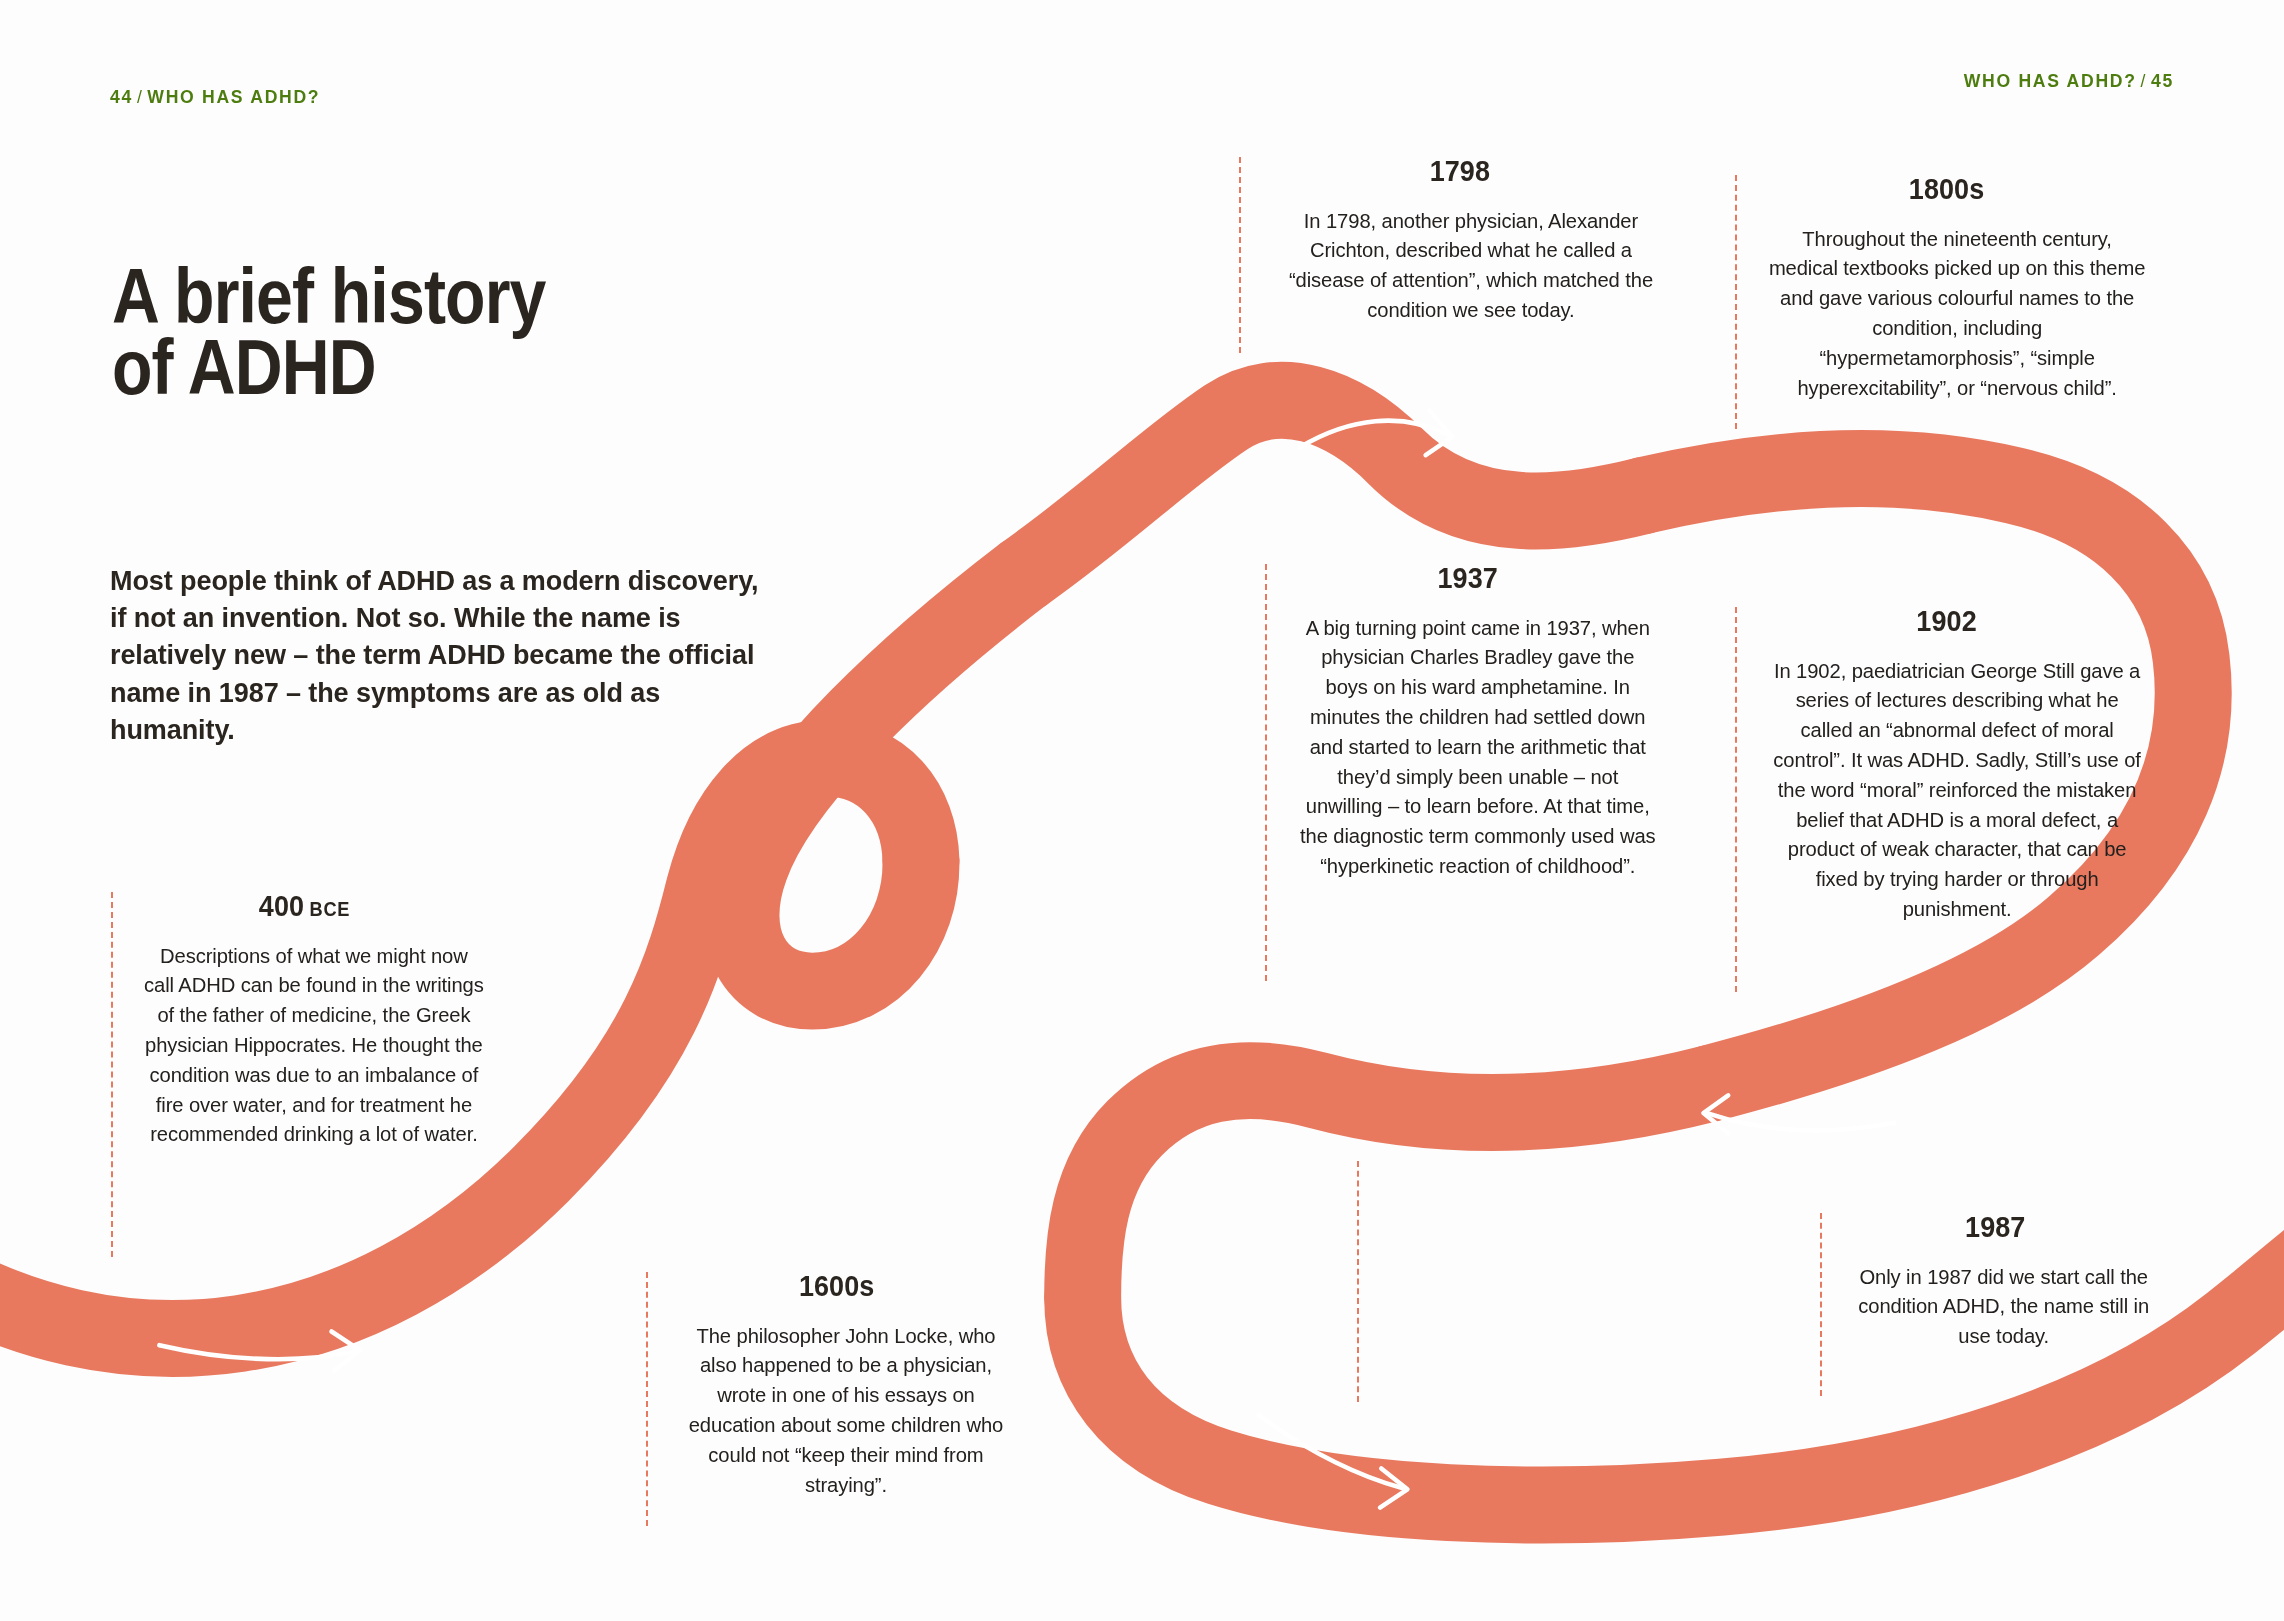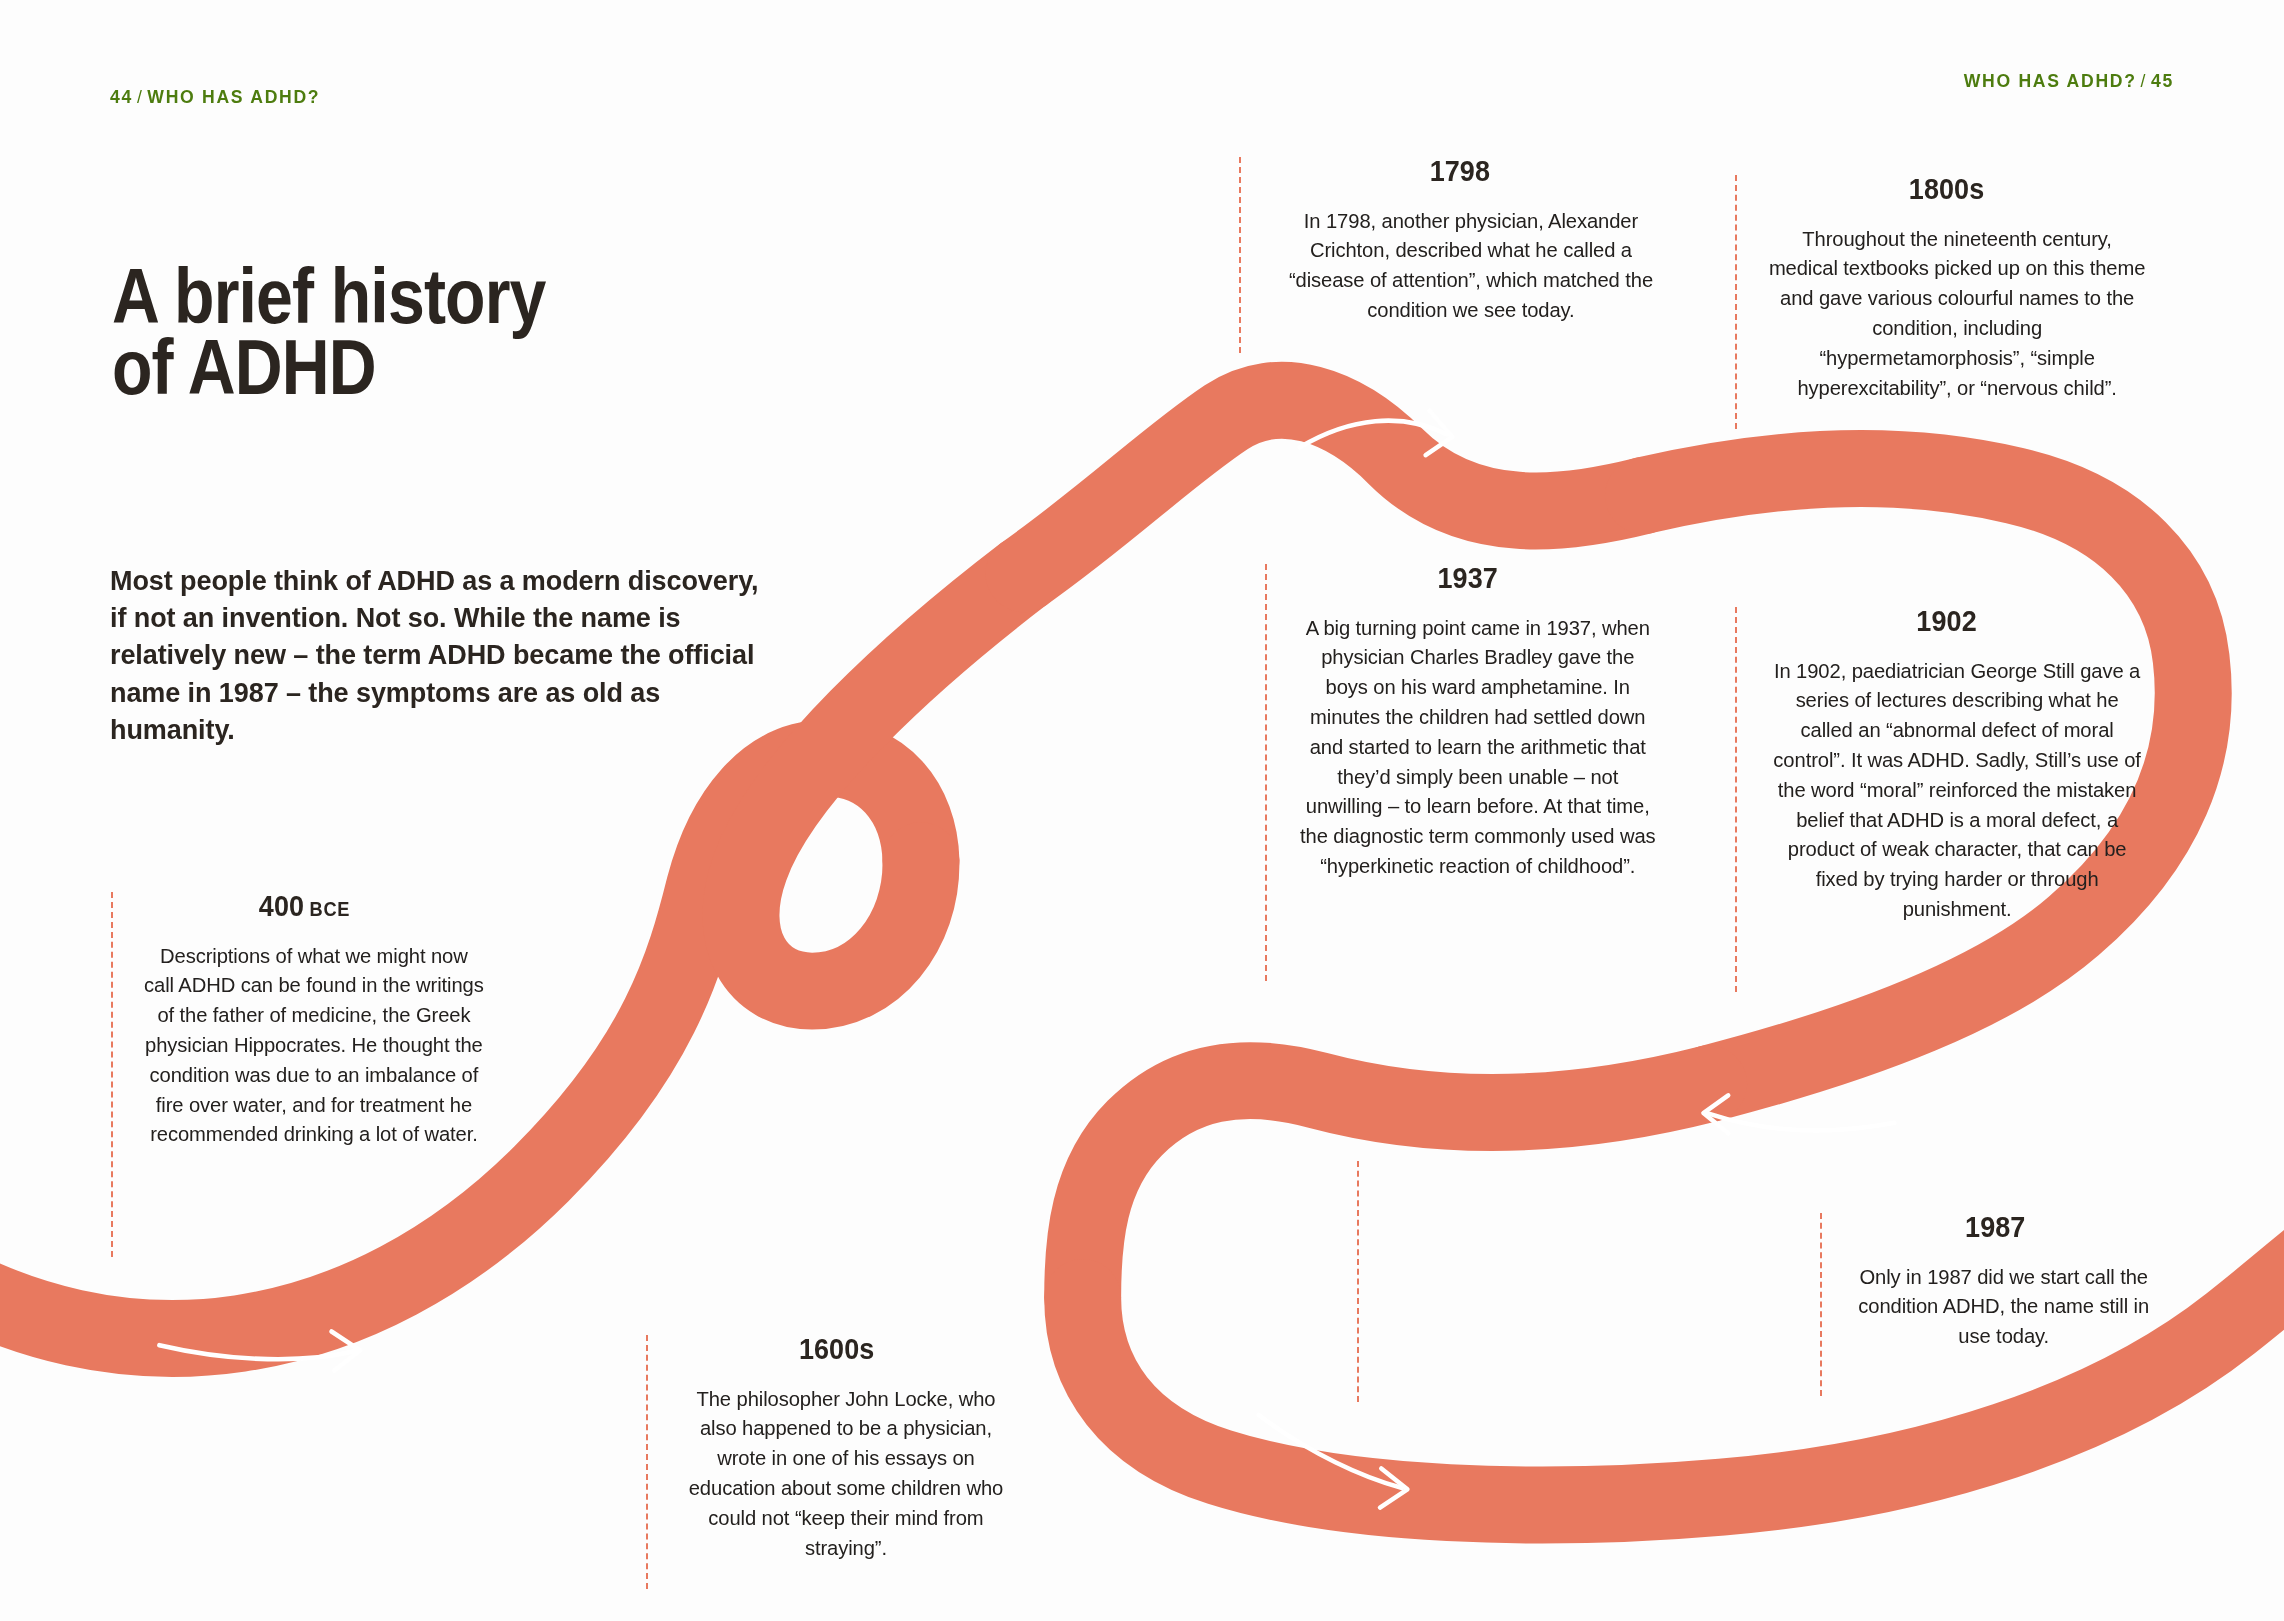--- a/index.html
+++ b/index.html
@@ -105,7 +105,7 @@
 
   
   #entry-400bce{left:111px;top:892px;width:378px;height:365px;}
-  #entry-1600s{left:646px;top:1335px;width:372px;height:254px;}
+  #entry-1600s{left:646px;top:1272px;width:372px;height:254px;}
   #entry-1798 {left:1239px;top:157px; width:437px;height:196px;}
   #entry-1800s{left:1735px;top:139px; width:417px;height:254px;margin-top:36px;}
   #entry-1937 {left:1265px;top:564px; width:398px;height:417px;}

